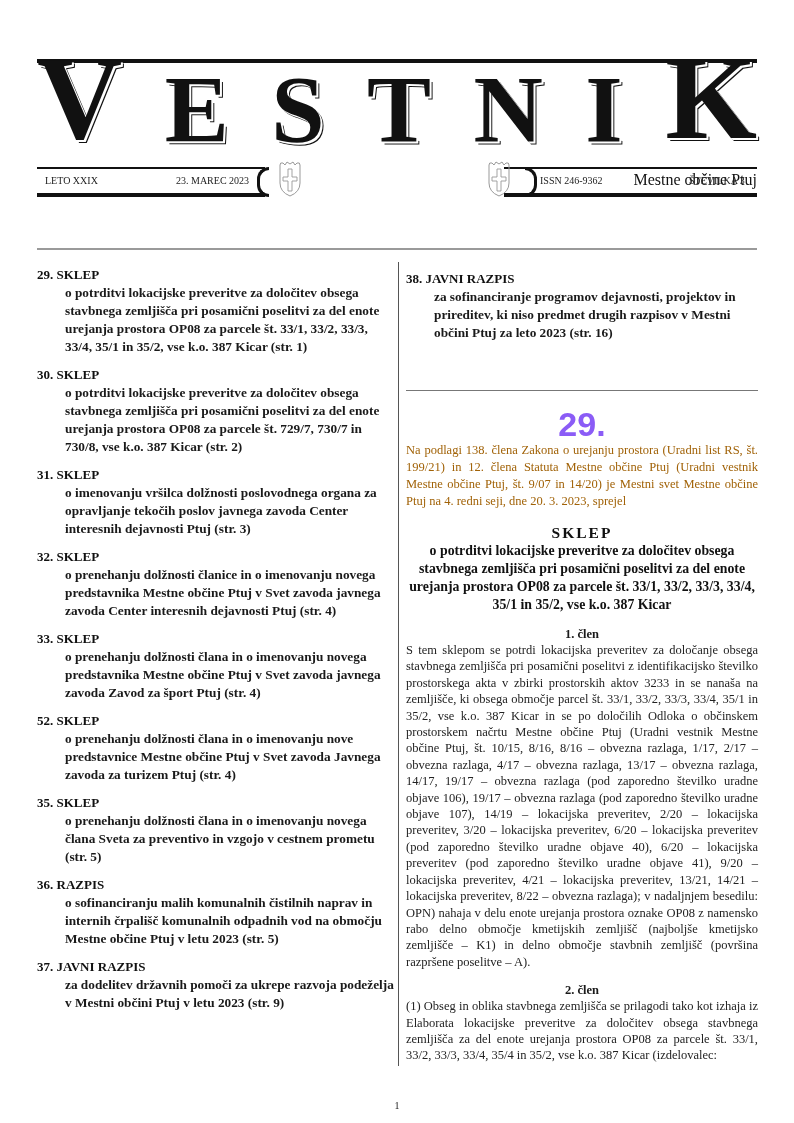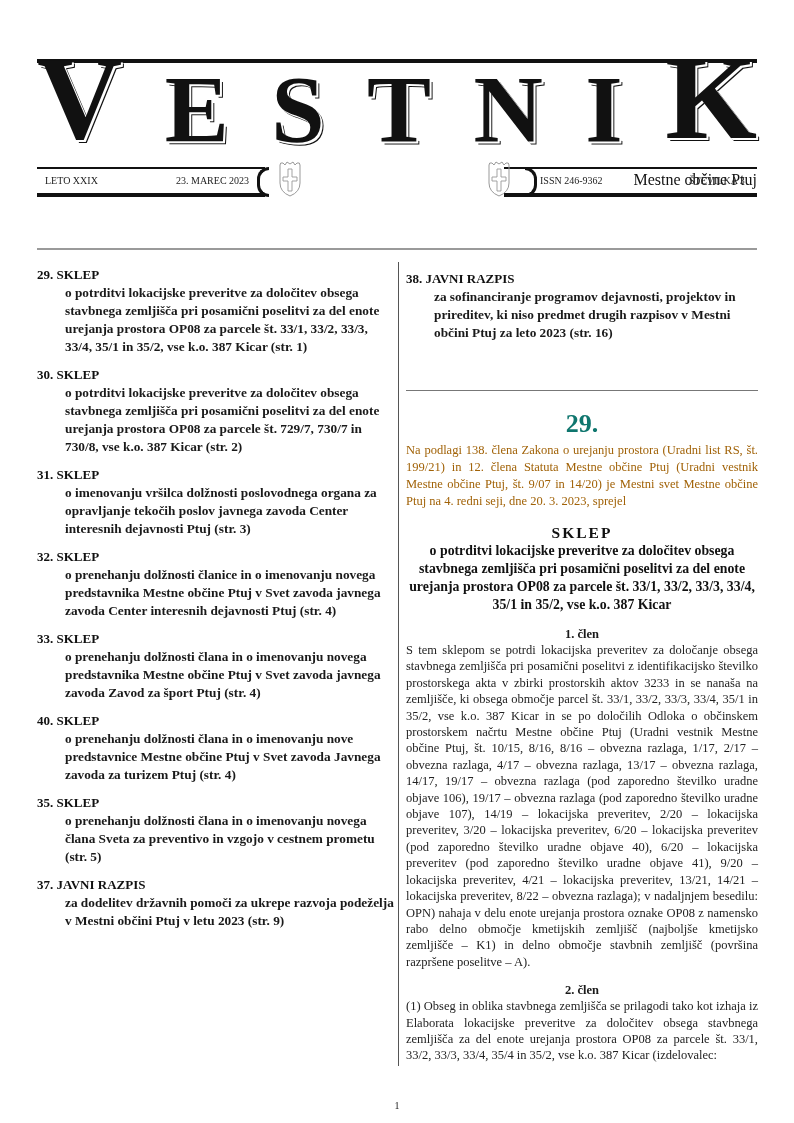--- a/index.html
+++ b/index.html
@@ -38,7 +38,7 @@
 
   .right-rule { width: 352px; height: 1px; background: #777; margin-top: 48px; }
 
-  .art-num { font-family: Liberation Serif, serif; font-weight: bold; font-size: 26px; text-align: center; line-height: 30px; margin-top: 18px; color: #0f766e; }
+  .art-num { font-family: Liberation Sans, sans-serif; font-weight: bold; font-size: 34px; text-align: center; line-height: 30px; margin-top: 18px; color: #8b5cf6; }
   .preamble { font-size: 12.5px; line-height: 17px; margin-top: 3px; color: #a16207; }
   .doc-title { text-align: center; font-weight: bold; font-size: 15.5px; letter-spacing: 2px; margin-top: 14px; line-height: 18px; color: #111; }
   .doc-sub { text-align: center; font-weight: bold; font-size: 13.8px; line-height: 18px; color: #111; }

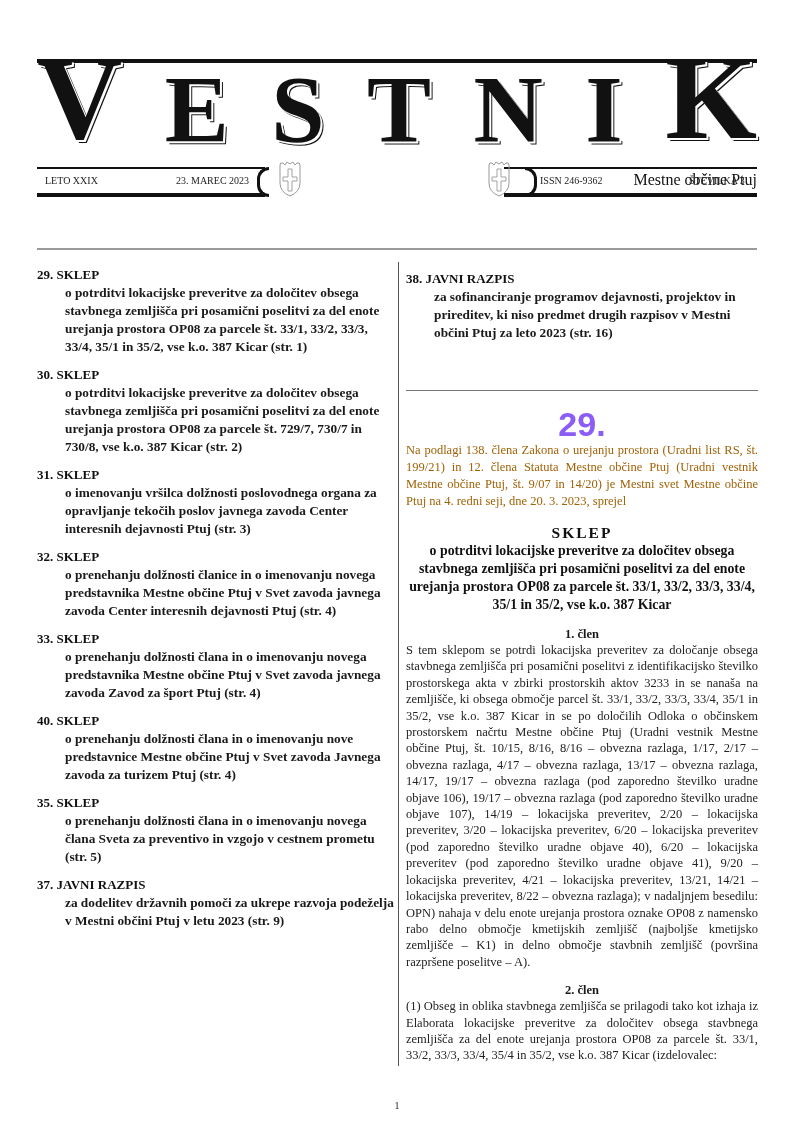--- a/index.html
+++ b/index.html
@@ -112,7 +112,7 @@
     <div class="toc-desc">o prenehanju dolžnosti člana in o imenovanju novega predstavnika Mestne občine Ptuj v Svet zavoda javnega zavoda Zavod za šport Ptuj (str. 4)</div>
   </div>
   <div class="toc-item">
-    <div class="toc-head">40. SKLEP</div>
+    <div class="toc-head">52. SKLEP</div>
     <div class="toc-desc">o prenehanju dolžnosti člana in o imenovanju nove predstavnice Mestne občine Ptuj v Svet zavoda Javnega zavoda za turizem Ptuj (str. 4)</div>
   </div>
   <div class="toc-item">

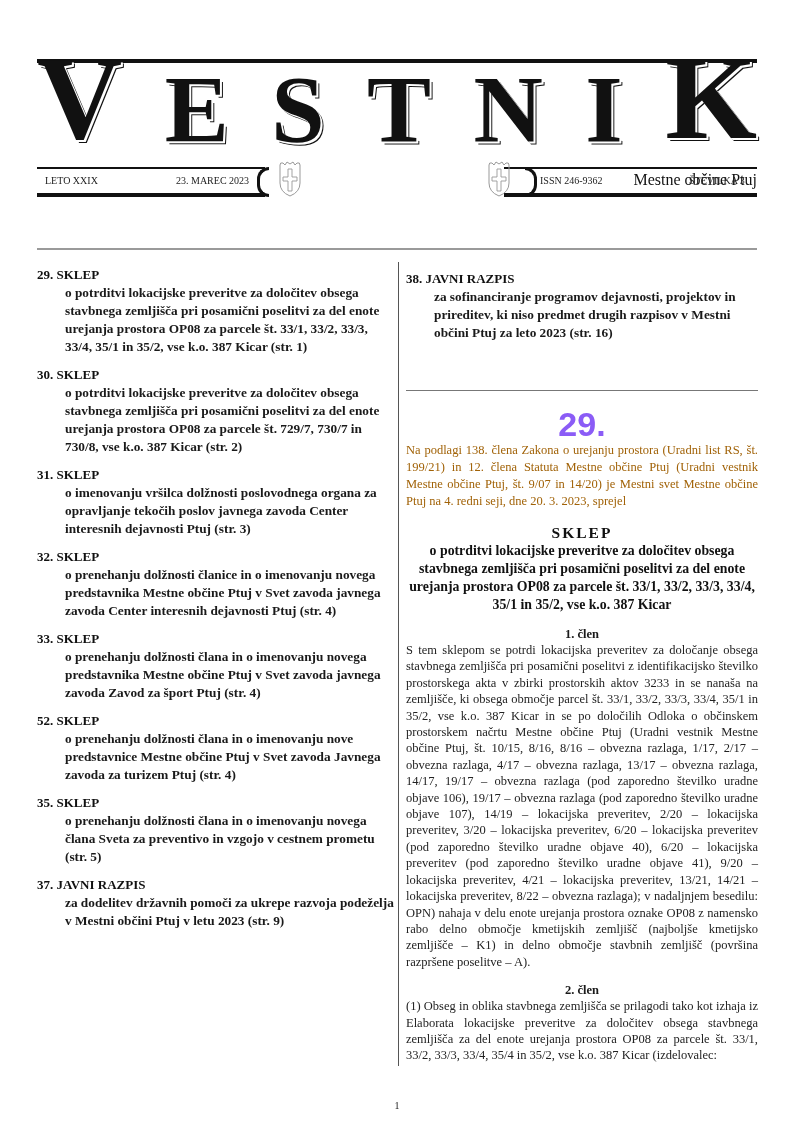--- a/index.html
+++ b/index.html
@@ -120,6 +120,10 @@
     <div class="toc-desc">o prenehanju dolžnosti člana in o imenovanju novega člana Sveta za preventivo in vzgojo v cestnem prometu (str. 5)</div>
   </div>
   <div class="toc-item">
+    <div class="toc-head">36. RAZPIS</div>
+    <div class="toc-desc">o sofinanciranju malih komunalnih čistilnih naprav in internih črpališč komunalnih odpadnih vod na območju Mestne občine Ptuj v letu 2023 (str. 5)</div>
+  </div>
+  <div class="toc-item">
     <div class="toc-head">37. JAVNI RAZPIS</div>
     <div class="toc-desc">za dodelitev državnih pomoči za ukrepe razvoja podeželja v Mestni občini Ptuj v letu 2023 (str. 9)</div>
   </div>

